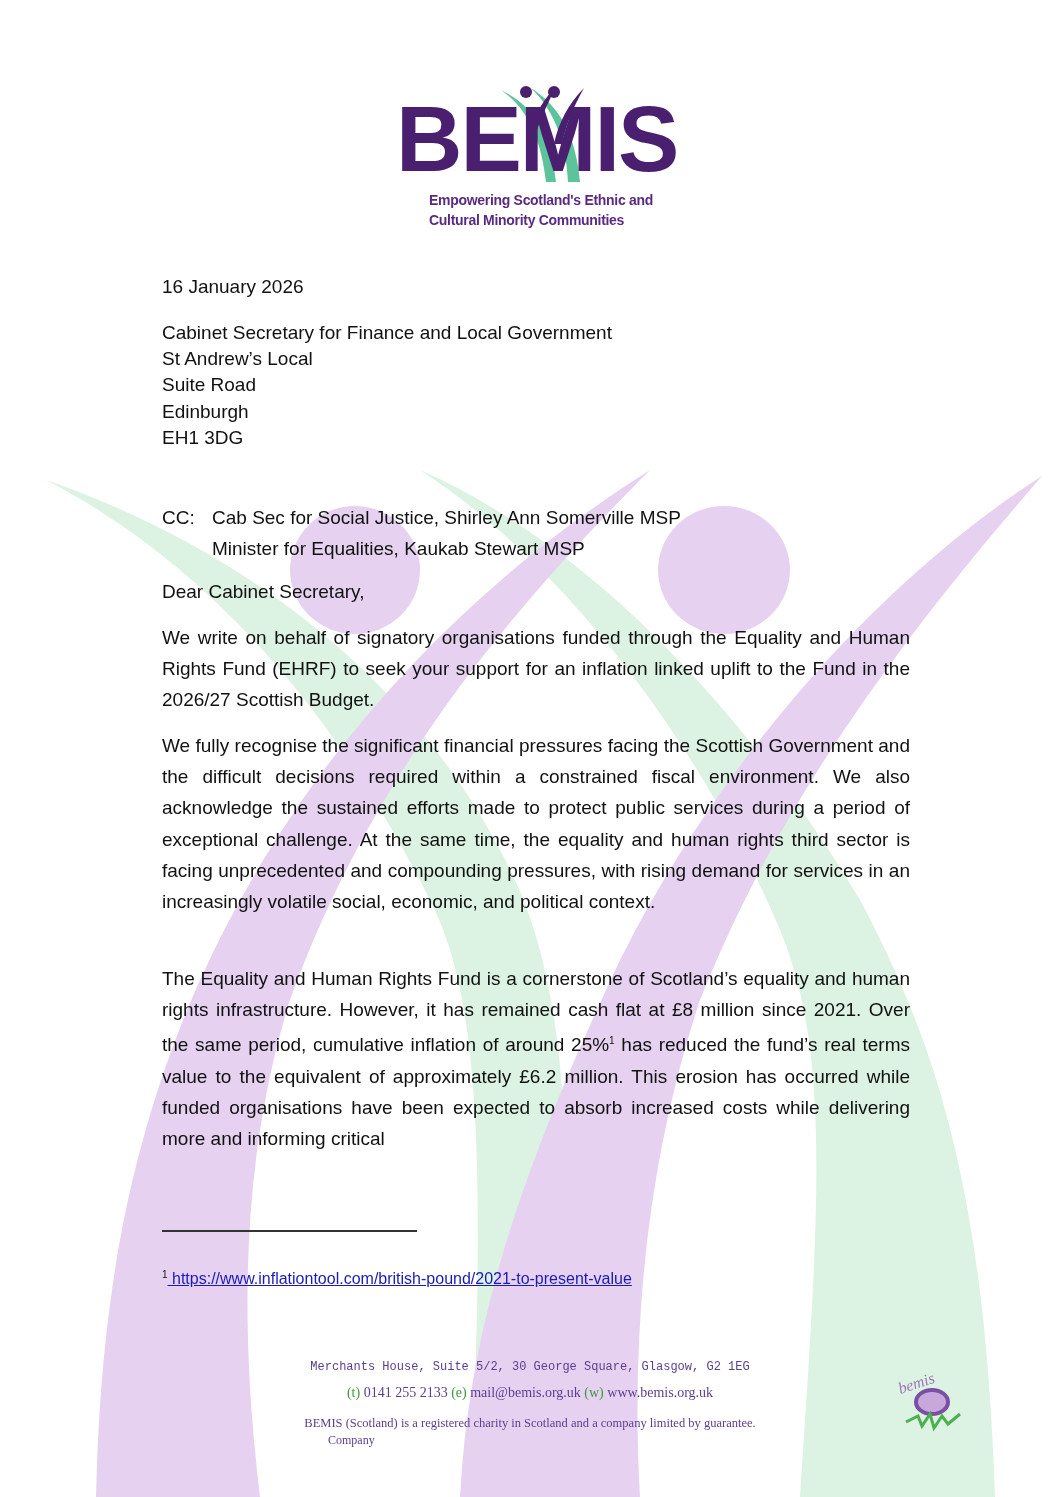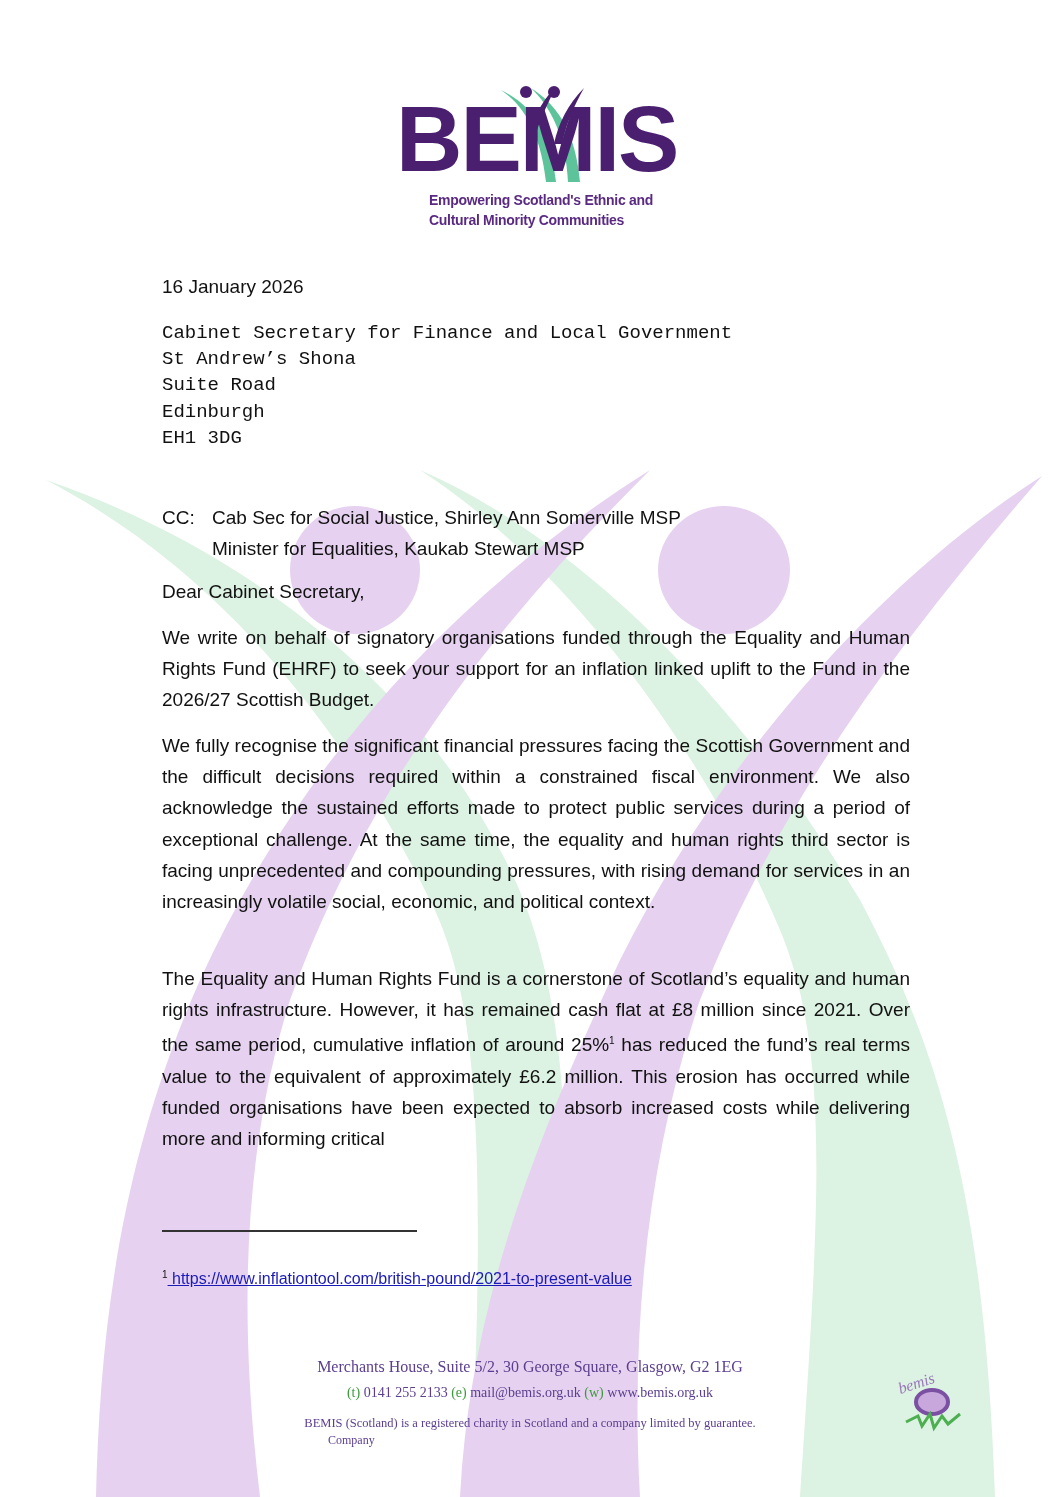--- a/index.html
+++ b/index.html
@@ -27,7 +27,7 @@
 
     .txt { position: absolute; left: 162px; font-size: 19px; line-height: 26px; white-space: nowrap; }
     .addr { position: absolute; left: 162px; top: 304px; font-size: 19px; line-height: 26.2px; }
-    .addr div { white-space: nowrap; font-family: Liberation Mono, monospace; }
+    .addr div { white-space: nowrap; }
 
     .cc { position: absolute; left: 162px; top: 486px; font-size: 19px; line-height: 31px; }
     .cc-row { display: flex; }

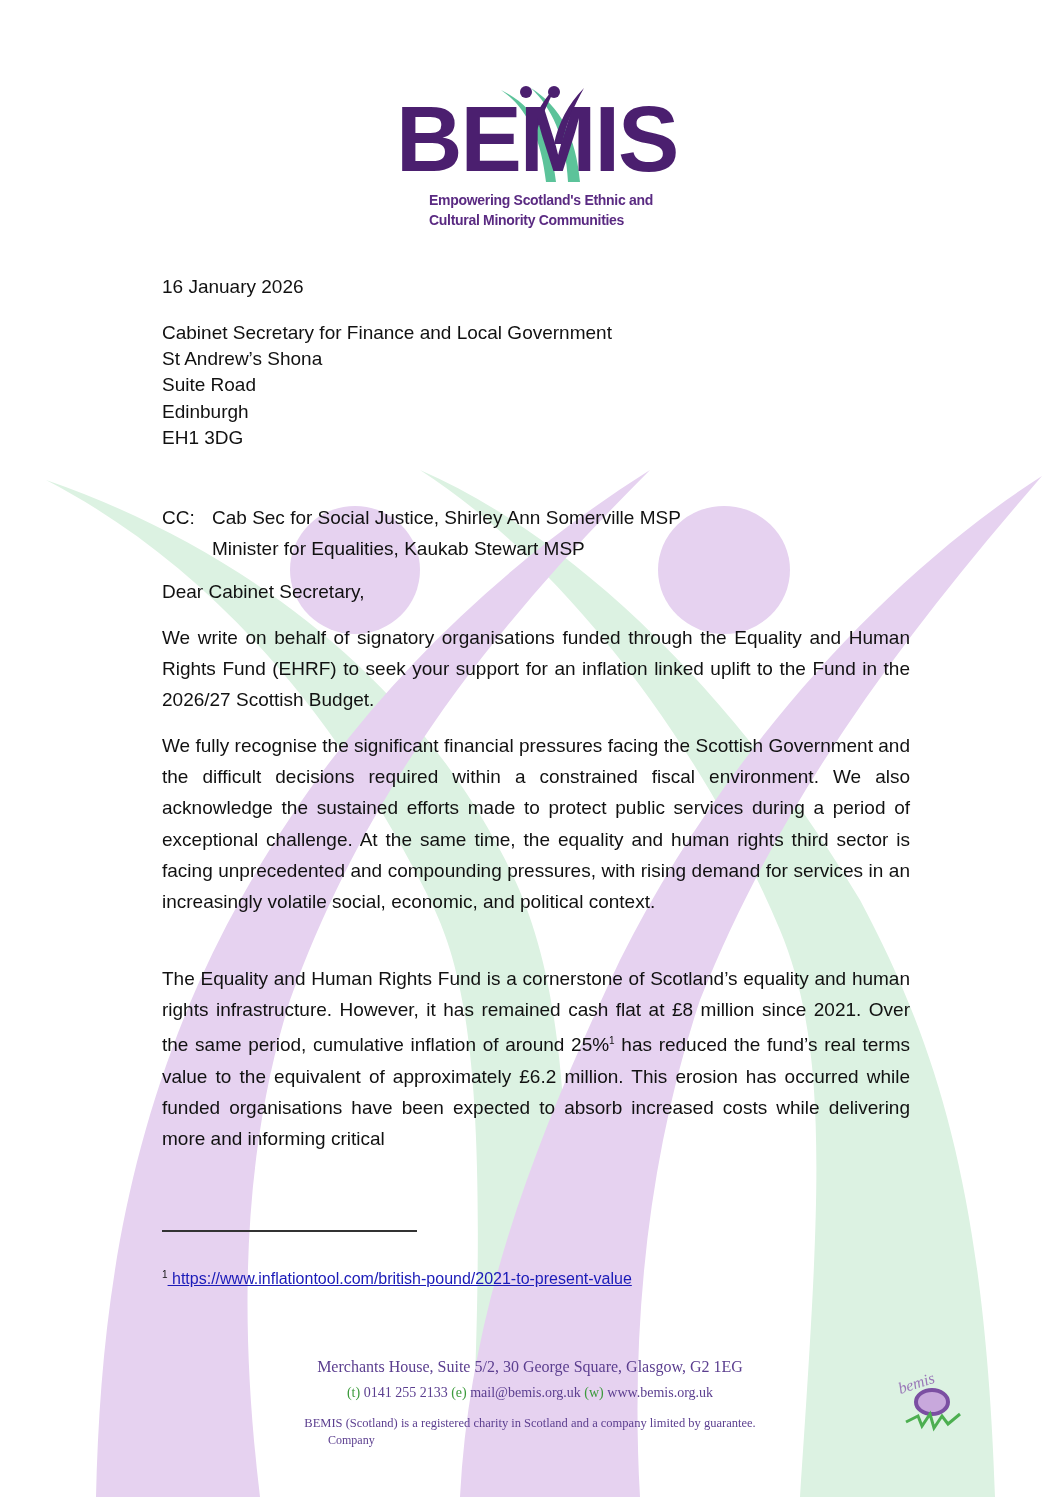--- a/index.html
+++ b/index.html
@@ -89,7 +89,7 @@
 
   <div class="addr">
     <div>Cabinet Secretary for Finance and Local Government</div>
-    <div>St Andrew’s Shona</div>
+    <div>St Andrew’s Local</div>
     <div>Suite Road</div>
     <div>Edinburgh</div>
     <div>EH1 3DG</div>

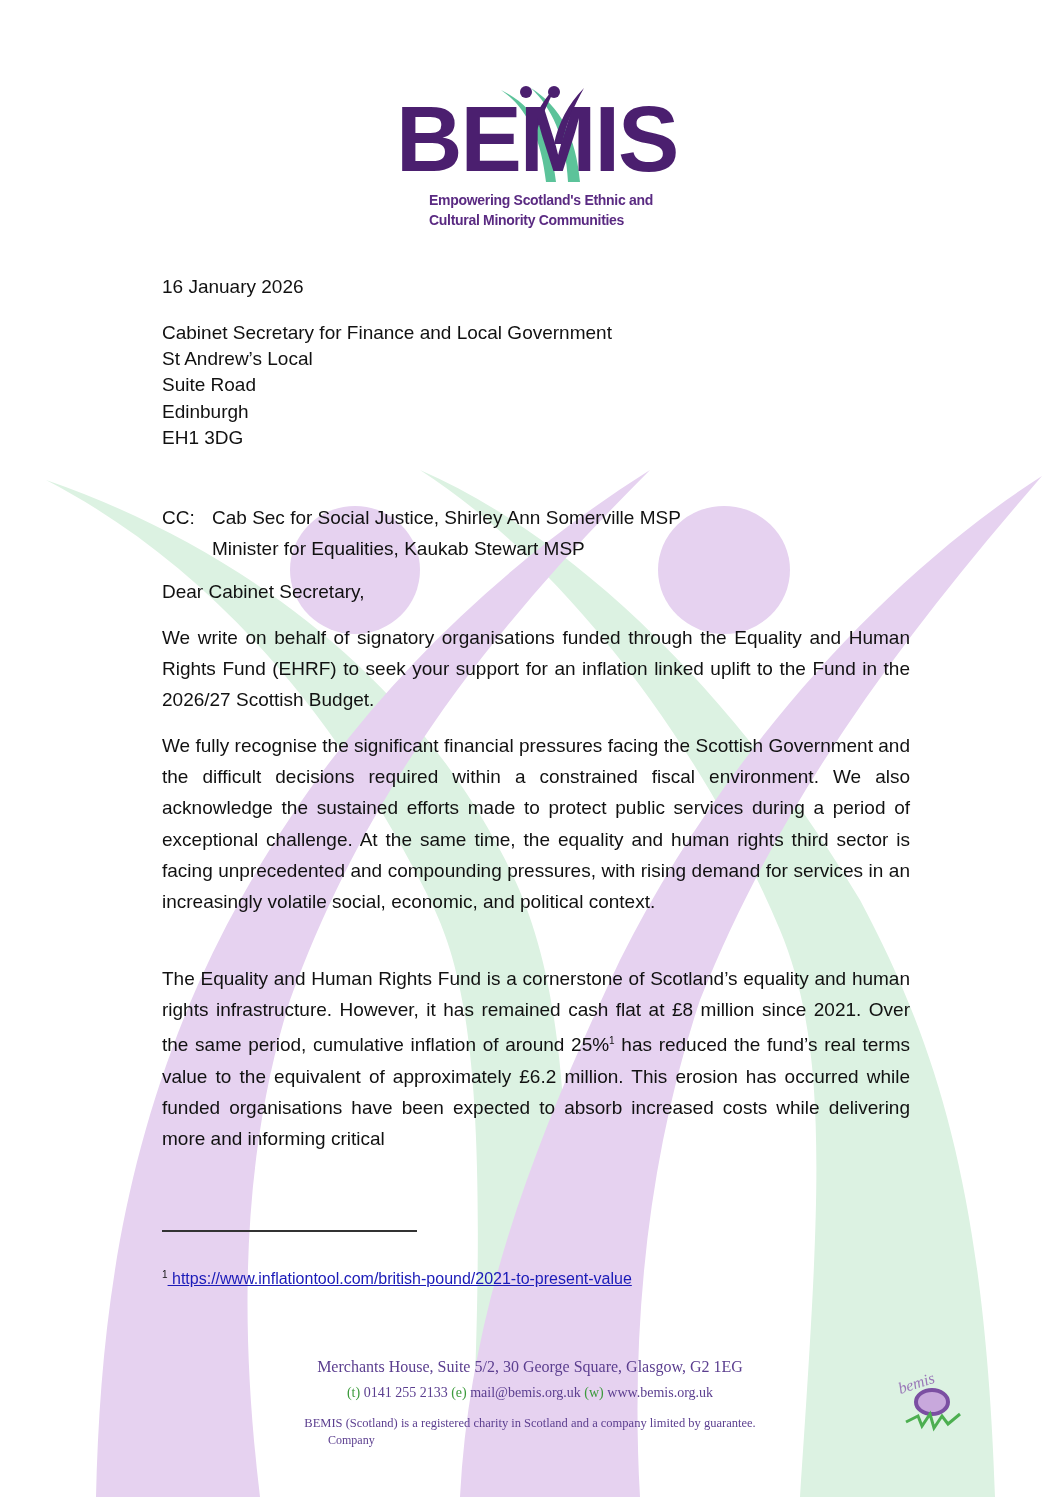--- a/index.html
+++ b/index.html
@@ -44,7 +44,7 @@
     .fn a { color: #1a1ab8; text-decoration: underline; margin-top: 37px; }
 
     .footer { position: absolute; left: 250px; top: 1338px; width: 560px; text-align: center; color: #5b3e8f; }
-    .footer .l1 { font-family: Liberation Serif, serif; font-size: 16px; line-height: 26px; }
+    .footer .l1 { font-family: Liberation Mono, monospace; font-size: 12px; line-height: 26px; }
     .footer .l2 { font-family: "Liberation Serif", serif; font-size: 14px; line-height: 26px; }
     .footer .green { color: #3a9a3a; }
     .footer .l3 { font-family: "Liberation Serif", serif; font-size: 12.5px; line-height: 18px; margin-top: 8px; }

